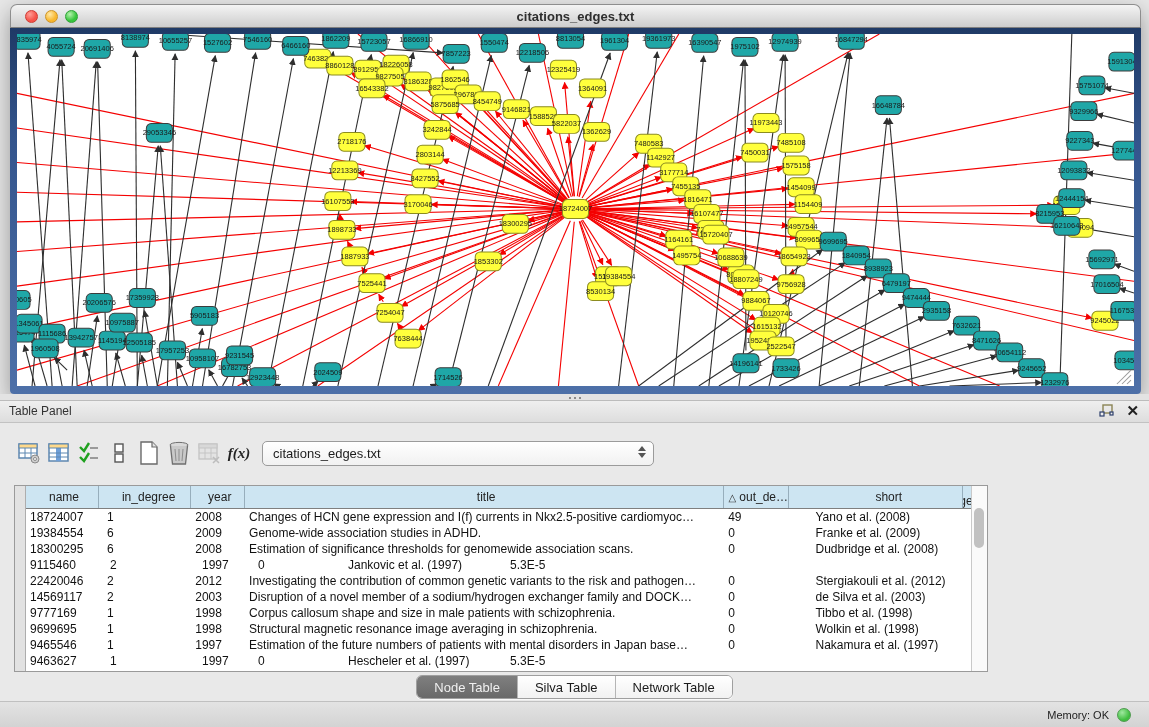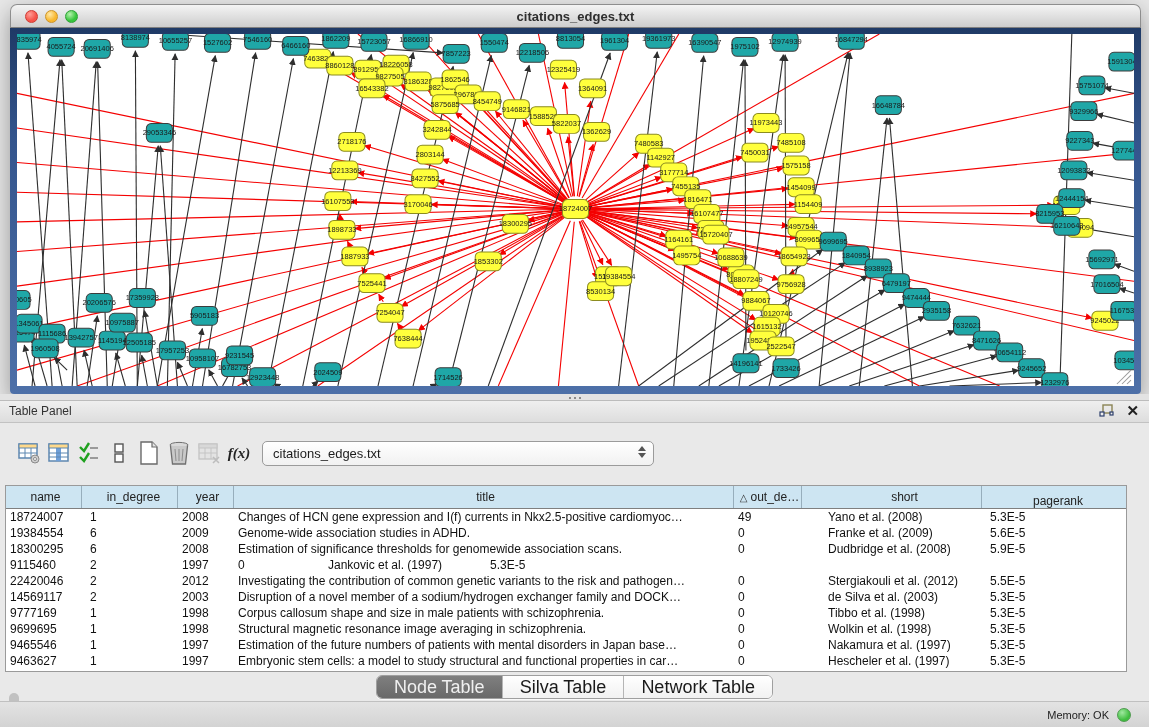--- a/index.html
+++ b/index.html
@@ -36,7 +36,7 @@
   .tri-up{width:0;height:0;border-left:4px solid transparent;border-right:4px solid transparent;border-bottom:5px solid #555;}
   .tri-down{width:0;height:0;border-left:4px solid transparent;border-right:4px solid transparent;border-top:5px solid #555;}
   
-  .table-wrap{position:absolute;left:5px;top:84px;width:1122px;height:187px;background:#fff;border:1px solid #9a9a9a;box-sizing:border-box;display:flex;flex-direction:column;}
+  .table-wrap{position:absolute;left:14px;top:84px;width:974px;height:187px;background:#fff;border:1px solid #9a9a9a;box-sizing:border-box;display:flex;}
   .gutter{width:10px;background:#e2e2e2;border-right:1px solid #adadad;}
   .grid{flex:1;display:flex;flex-direction:column;overflow:hidden;}
   .hrow{display:flex;height:23px;background:#cde5f2;border-bottom:1px solid #7f7f7f;box-sizing:border-box;flex:0 0 23px;}

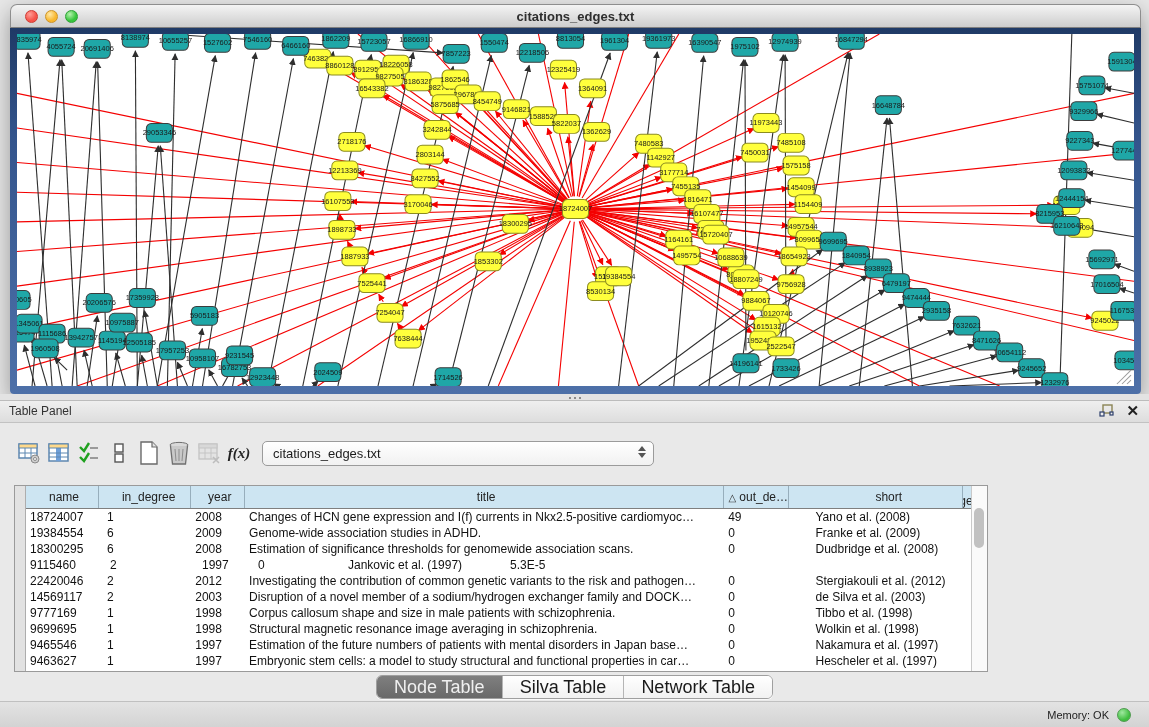--- a/index.html
+++ b/index.html
@@ -1026,7 +1026,6 @@
             <div class="tcell c0">9463627</div>
             <div class="tcell c1">1</div>
             <div class="tcell c2">1997</div>
-            <div class="tcell c3">Embryonic stem cells: a model to study structural and functional properties in car…</div>
             <div class="tcell c4">0</div>
             <div class="tcell c5">Hescheler et al. (1997)</div>
             <div class="tcell c6">5.3E-5</div>

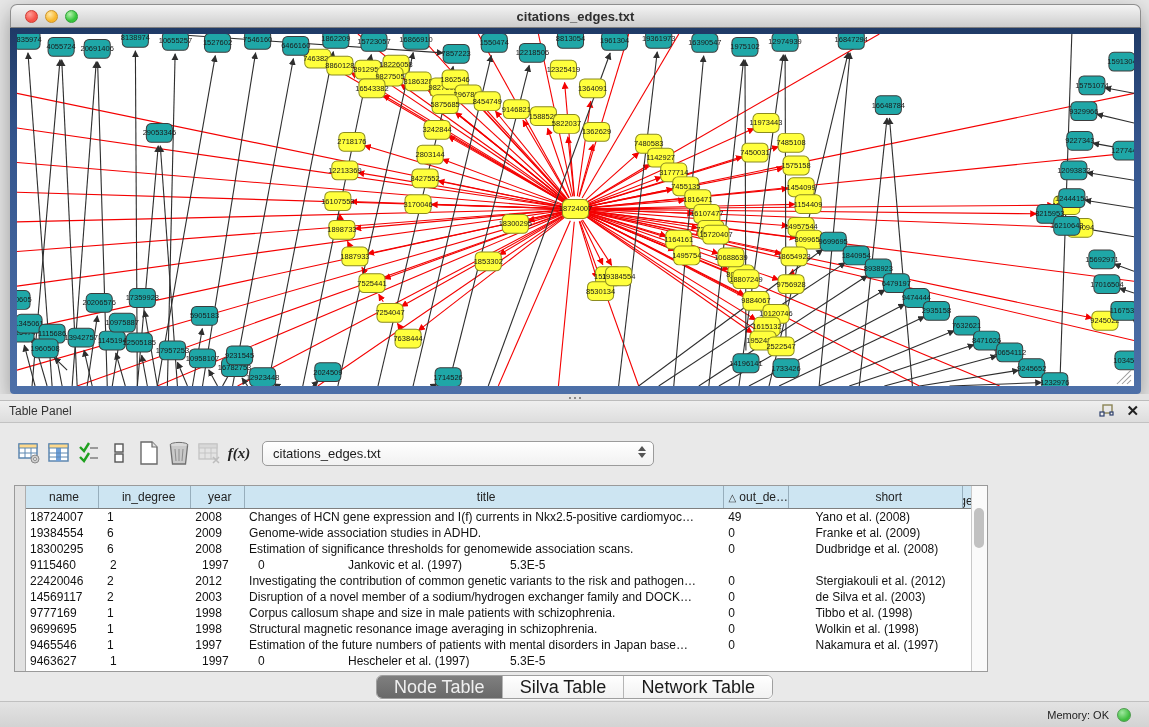--- a/index.html
+++ b/index.html
@@ -57,7 +57,7 @@
   
   .tabbar{position:absolute;left:0;top:271px;right:0;height:29px;display:flex;align-items:center;justify-content:center;}
   .seg{display:flex;height:22px;border:1px solid #9f9f9f;border-radius:6px;overflow:hidden;background:#fff;box-shadow:0 1px 0 rgba(255,255,255,.7);}
-  .seg-tab{display:flex;align-items:center;padding:12px 17px;font-size:18px;color:#1a1a1a;background:linear-gradient(#ffffff,#f0f0f0);border-right:1px solid #b5b5b5;cursor:default;}
+  .seg-tab{display:flex;align-items:center;padding:12px 17px;font-size:13px;color:#1a1a1a;background:linear-gradient(#ffffff,#f0f0f0);border-right:1px solid #b5b5b5;cursor:default;}
   .seg-tab:last-child{border-right:none;}
   .seg-tab.selected{background:linear-gradient(#7f7f7f,#676767);color:#f0f0f0;}
   

